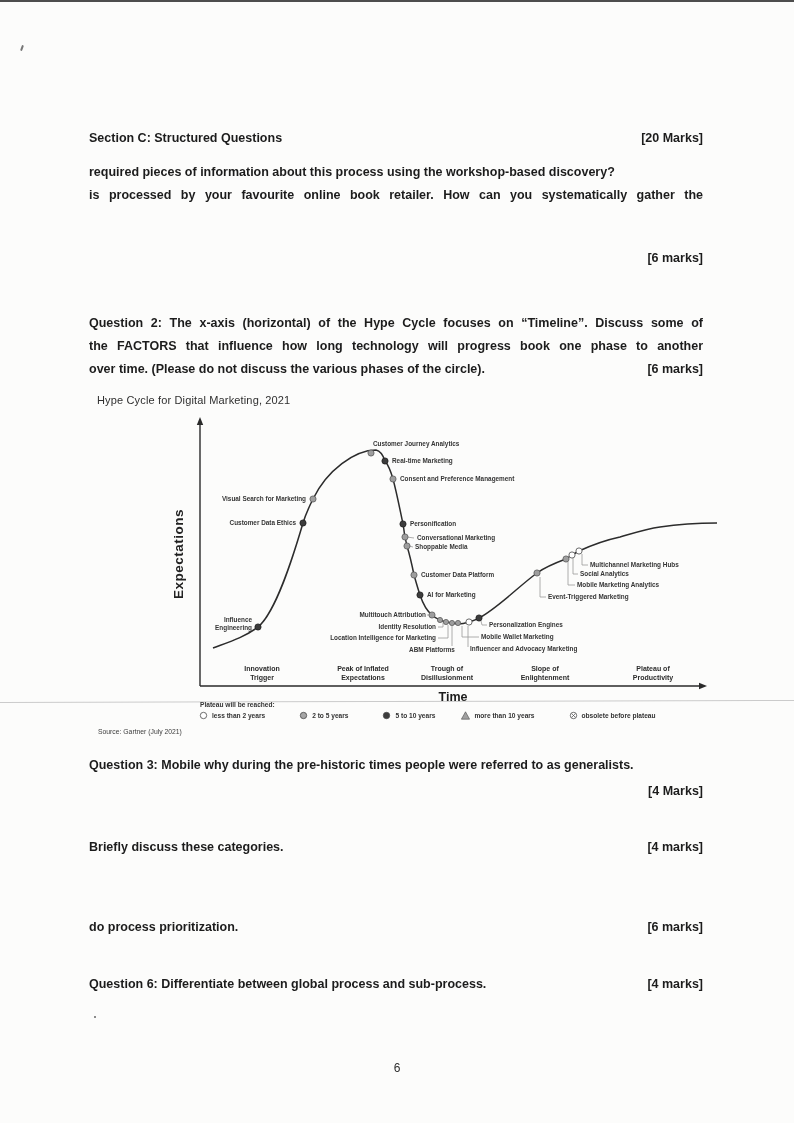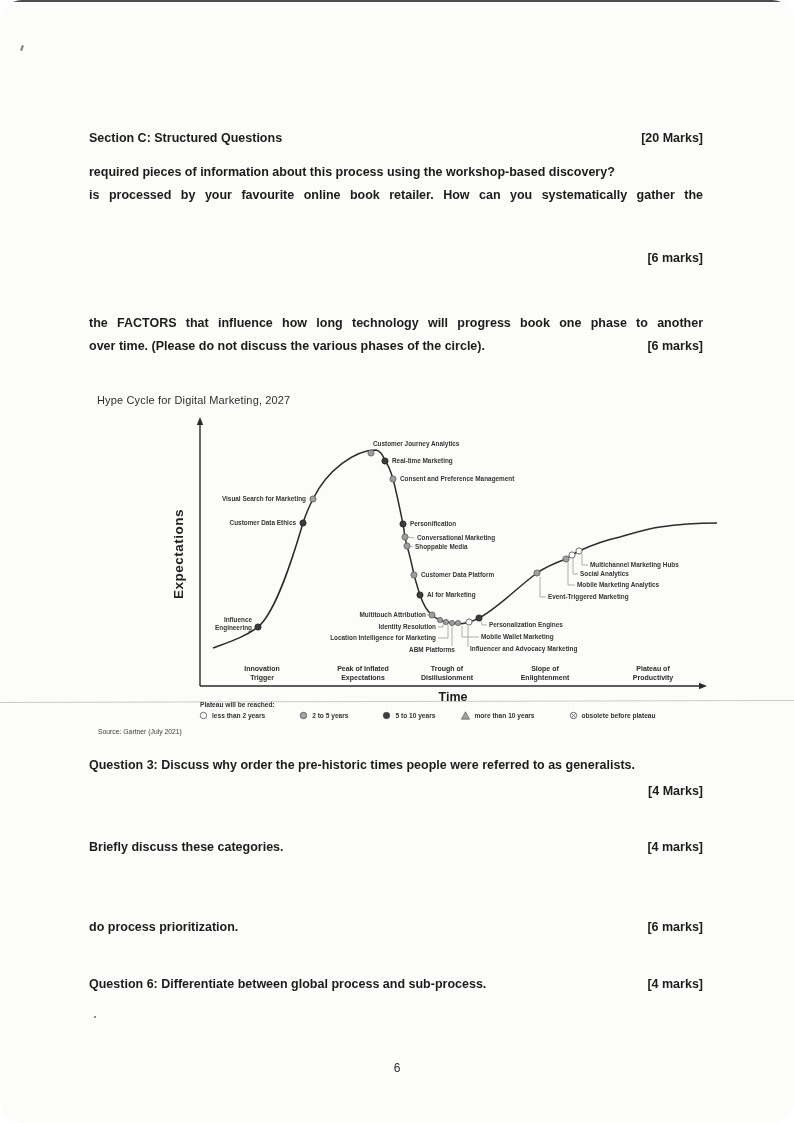--- a/index.html
+++ b/index.html
@@ -4,7 +4,7 @@
 <style>
   html,body{margin:0;padding:0;background:#ffffff;}
   .page{position:relative;width:794px;height:1123px;background:#fcfcfb;overflow:hidden;
-        font-family:"Liberation Sans","DejaVu Sans",sans-serif;border-radius:22px;}
+        font-family:"Liberation Sans","DejaVu Sans",sans-serif;}
   .scan-top{position:absolute;top:0;left:0;width:794px;height:2px;background:#4d4d4d;}
   .tick-mark{position:absolute;left:21px;top:45px;width:2px;height:6px;background:#777;
              transform:rotate(20deg);border-radius:1px;}

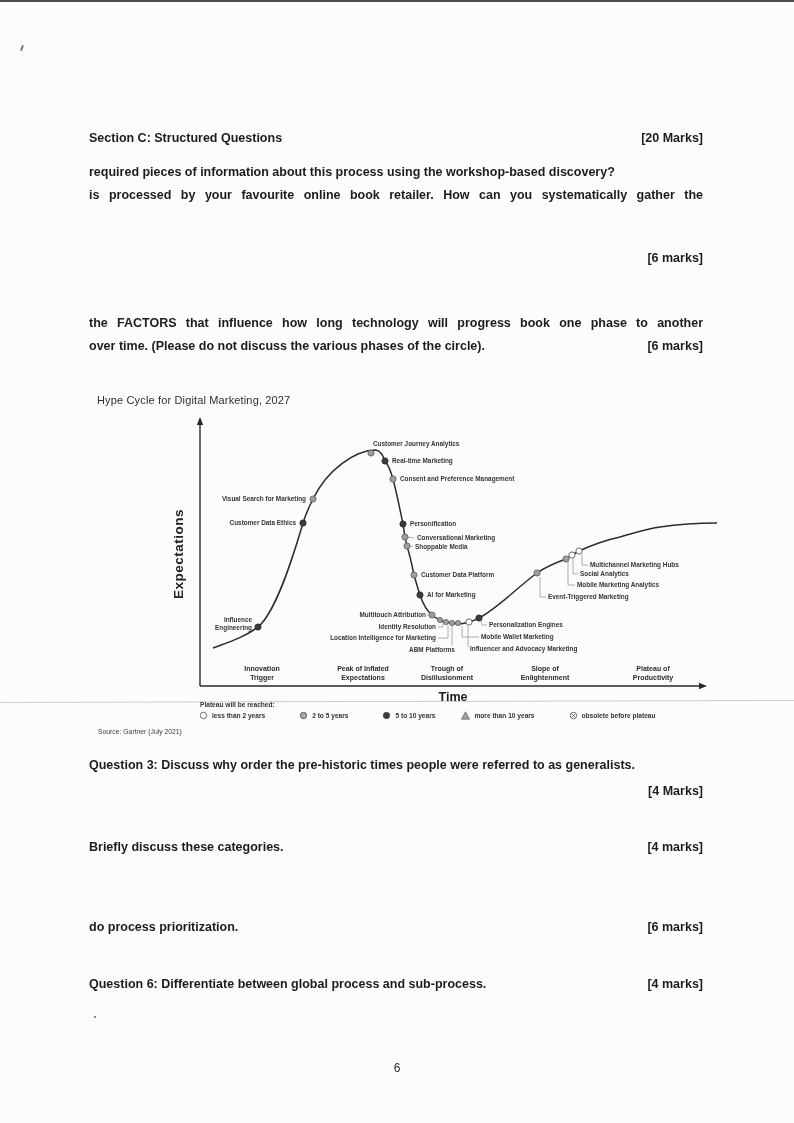--- a/index.html
+++ b/index.html
@@ -69,6 +69,7 @@
   <div class="marks-line m1">[6 marks]</div>
 
   <div class="q qb2">
+      <div class="qline just">Question 2: The x-axis (horizontal) of the Hype Cycle focuses on “Timeline”. Discuss some of</div>
       <div class="qline just">the FACTORS that influence how long technology will progress book one phase to another</div>
       <div class="qline"><span class="q-marks">[6 marks]</span>over time. (Please do not discuss the various phases of the circle).</div>
     </div>

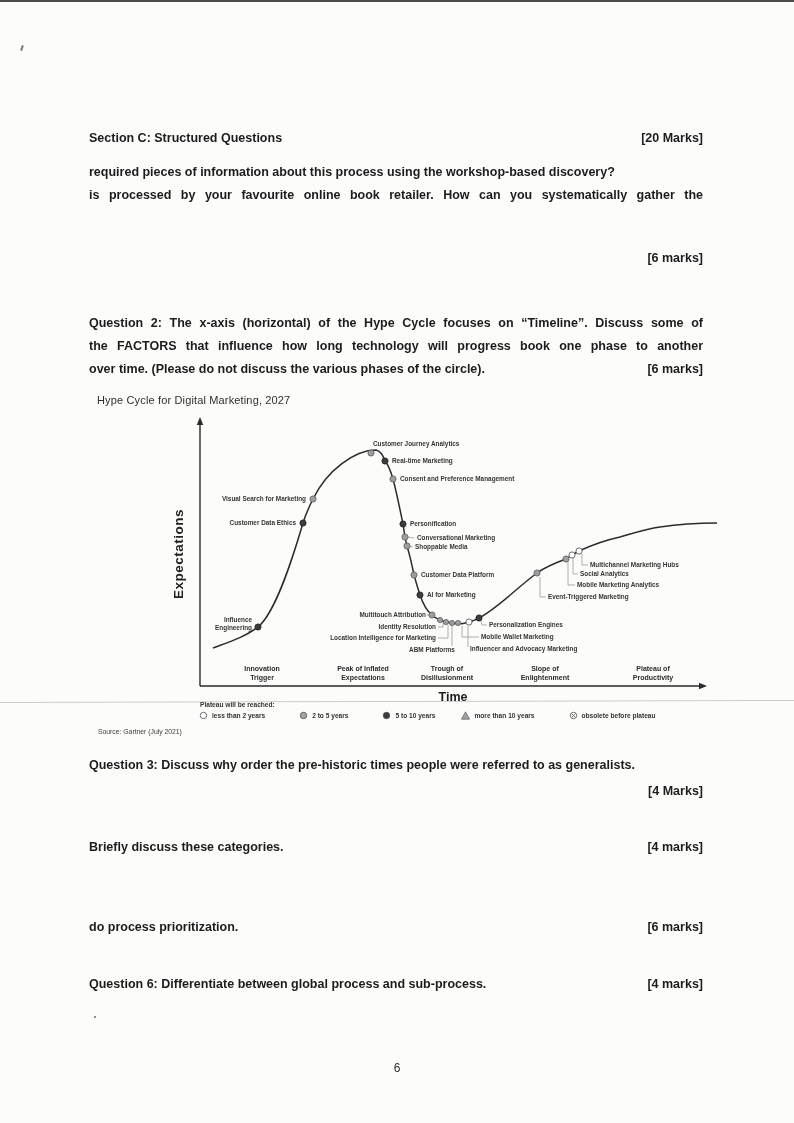--- a/index.html
+++ b/index.html
@@ -74,7 +74,7 @@
       <div class="qline"><span class="q-marks">[6 marks]</span>over time. (Please do not discuss the various phases of the circle).</div>
     </div>
 
-  <div class="chart-title">Hype Cycle for Digital Marketing, 2027</div>
+  <div class="chart-title">Hype Cycle for Digital Marketing, 2021</div>
   <svg id="chart-svg" width="648" height="292" viewBox="85 412 648 292">
       <line x1="200" y1="686" x2="200" y2="423" class="axis"></line>
       <polygon points="200,417 196.8,425 203.2,425" class="axfill"></polygon>

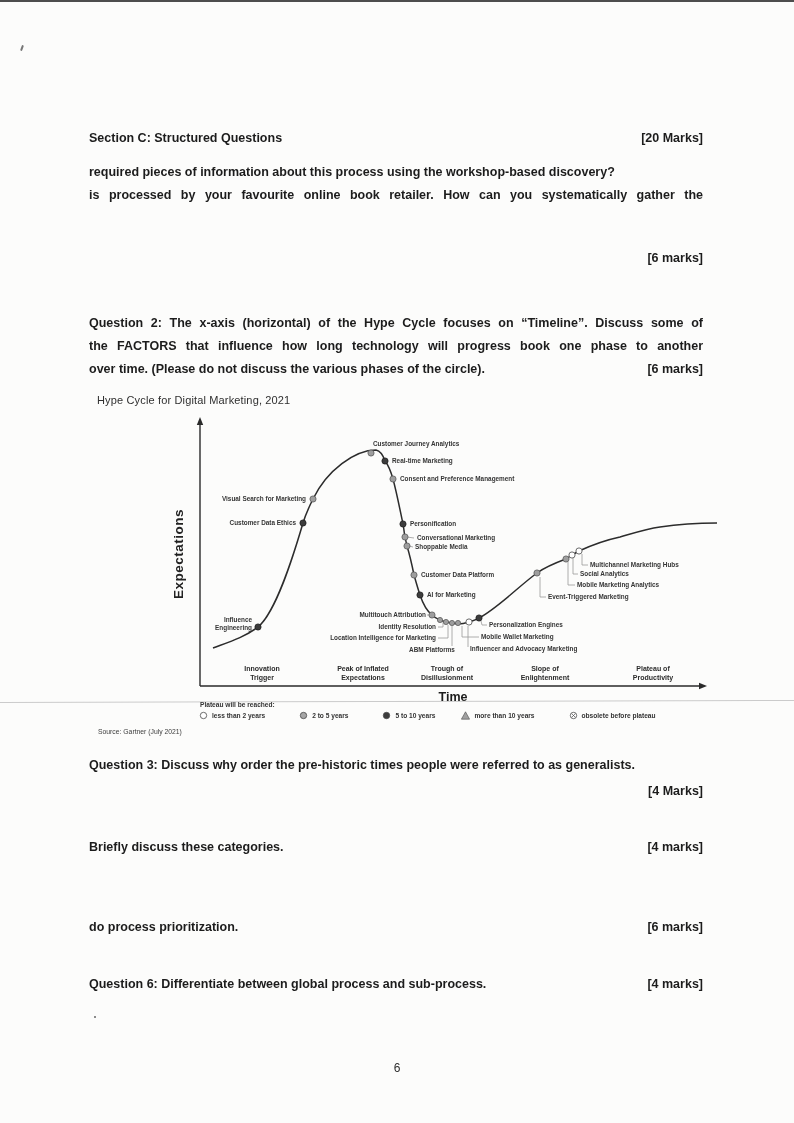--- a/index.html
+++ b/index.html
@@ -184,7 +184,7 @@
   <div class="chart-source">Source: Gartner (July 2021)</div>
 
   <div class="q qb3">
-      <div class="qline">Question 3: Discuss why order the pre-historic times people were referred to as generalists.</div>
+      <div class="qline">Question 3: Mobile why during the pre-historic times people were referred to as generalists.</div>
     </div>
   <div class="marks-line m3">[4 Marks]</div>
 

